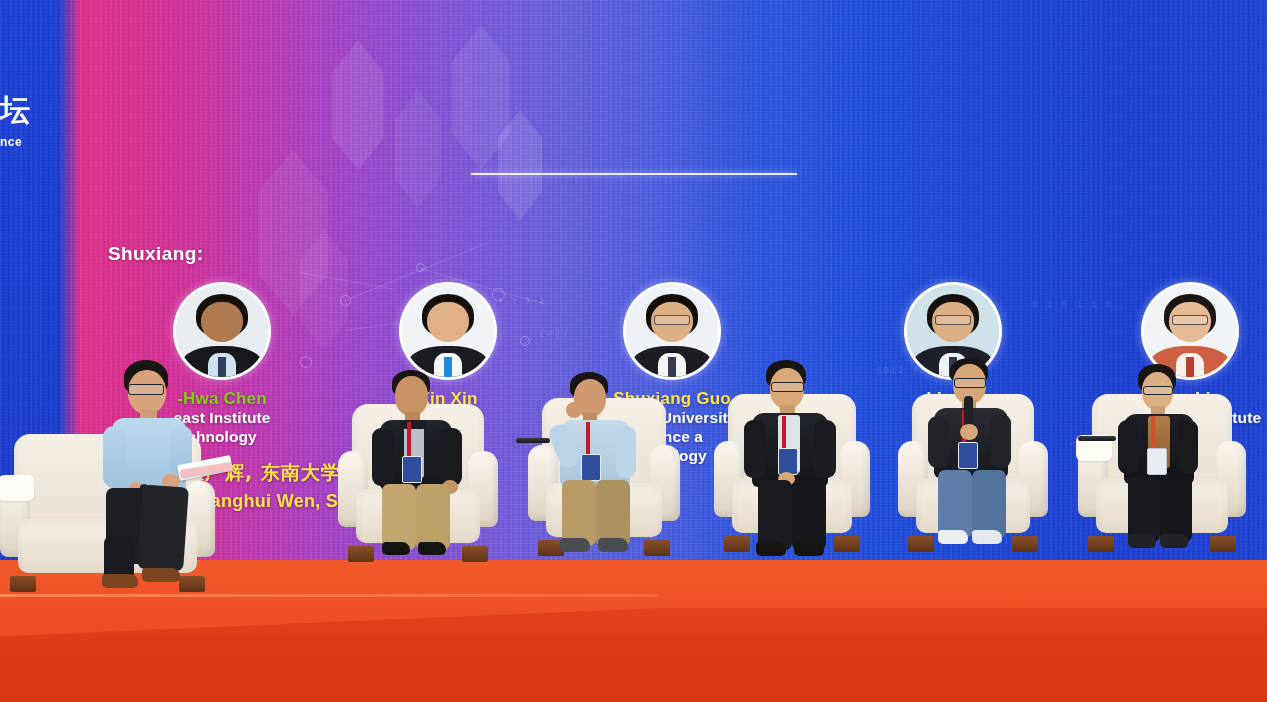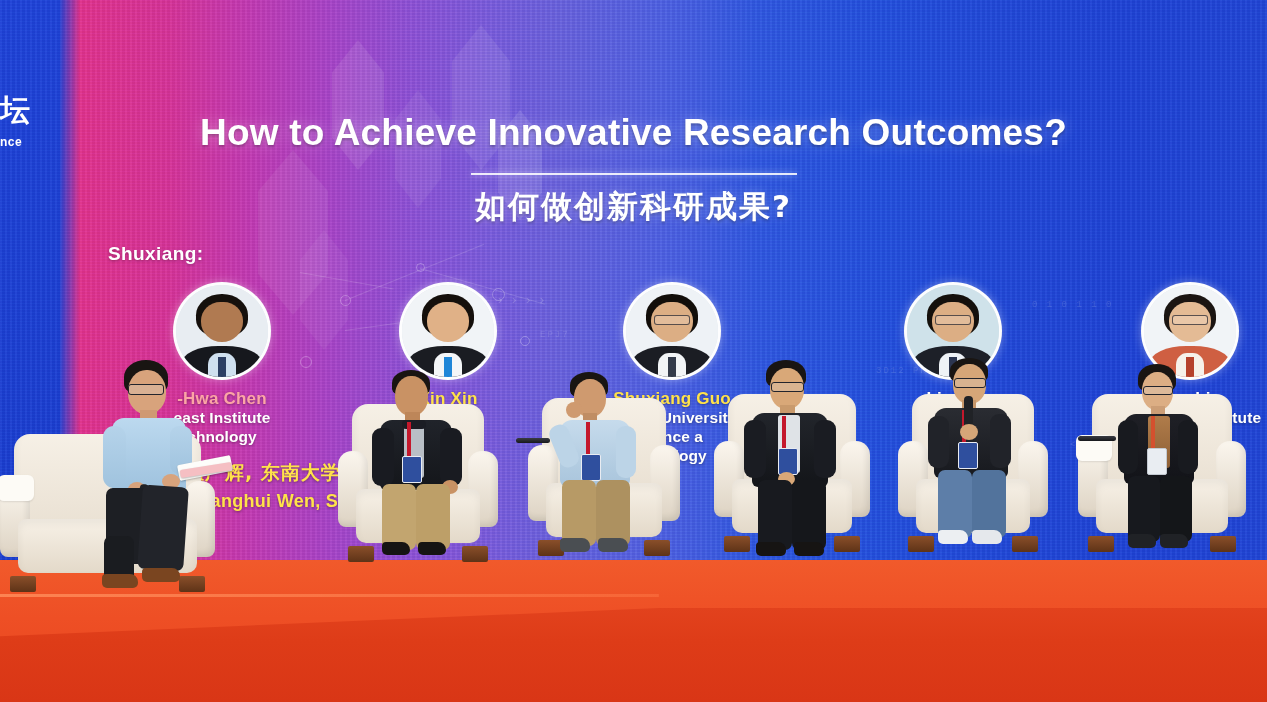--- a/index.html
+++ b/index.html
@@ -263,7 +263,6 @@
     <div id="logo-en">nce</div>
   </div>
 
-  <div id="title-en">How to Achieve Innovative Research Outcomes?</div>
   <div id="title-rule"></div>
   <div id="title-cn">如何做创新科研成果?</div>
 

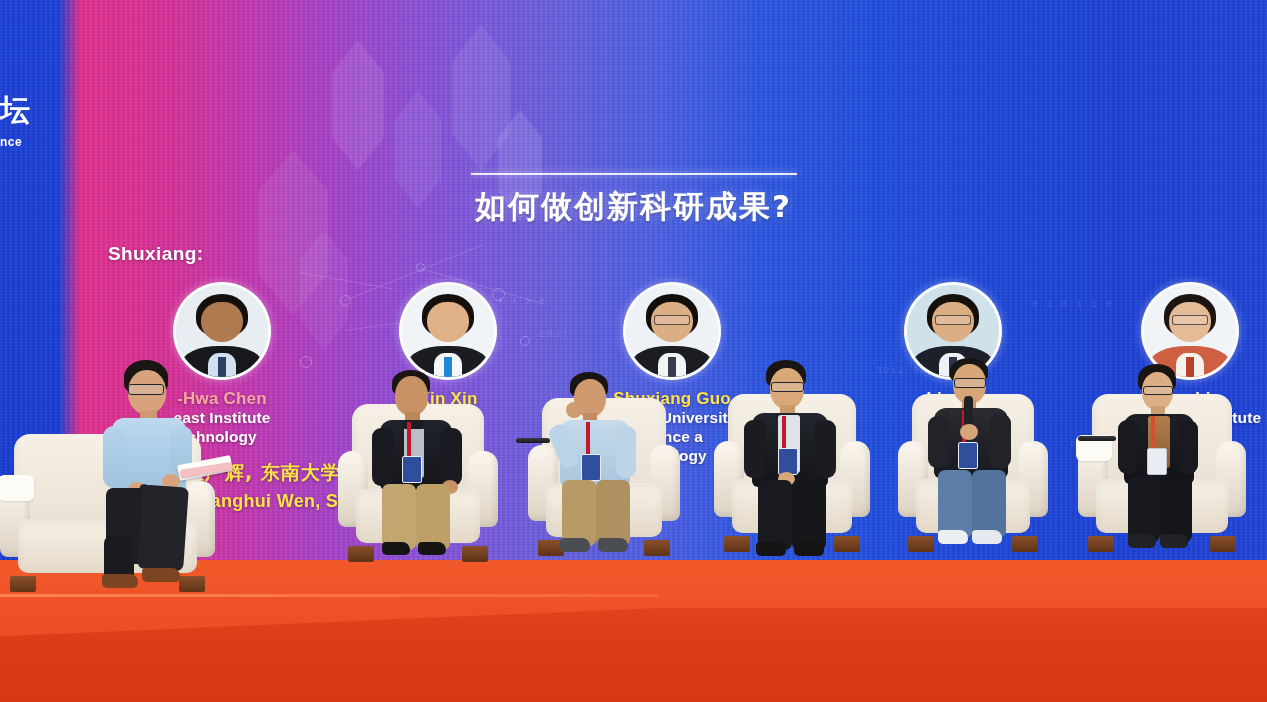--- a/index.html
+++ b/index.html
@@ -264,7 +264,6 @@
   </div>
 
   <div id="title-rule"></div>
-  <div id="title-cn">如何做创新科研成果?</div>
 
   <div id="panelists-label">Shuxiang:</div>
 

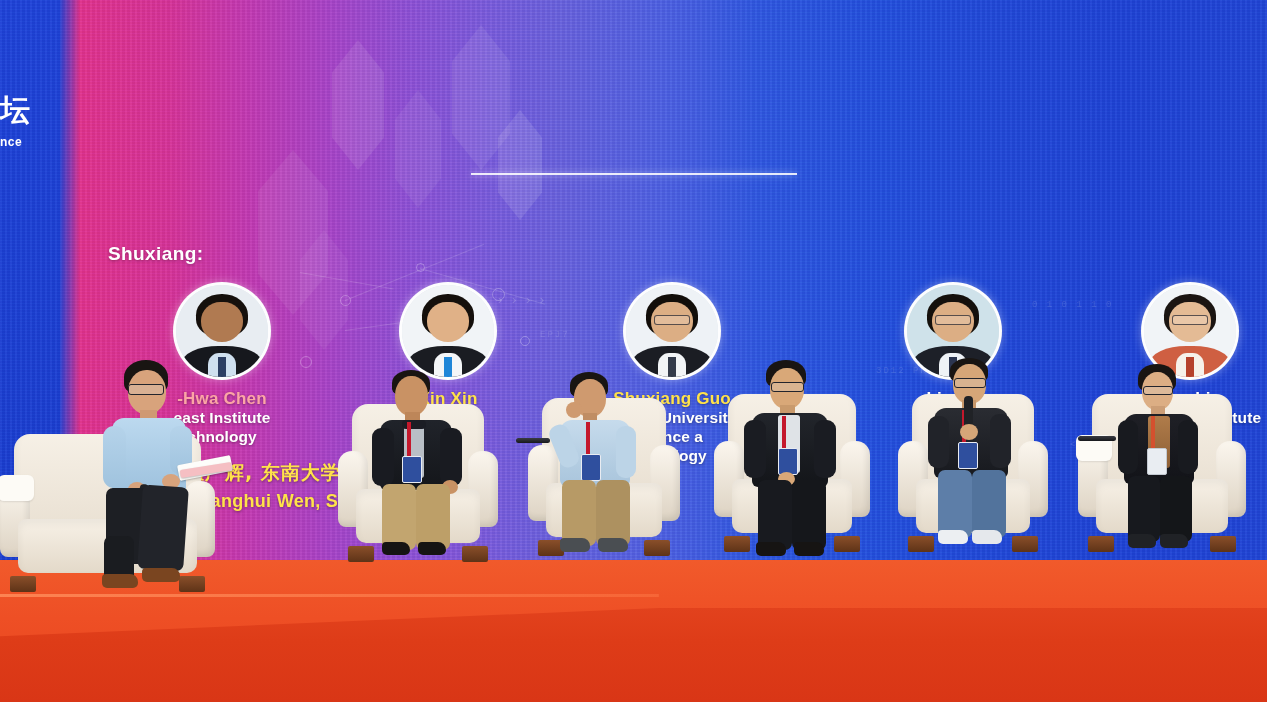--- a/index.html
+++ b/index.html
@@ -278,7 +278,7 @@
         <div class="hs-face" style="background:#b07a51;"></div>
       </div>
     </div>
-    <div class="pname" style="color:#fca5a5;">-Hwa Chen</div>
+    <div class="pname" style="color:#84cc16;">-Hwa Chen</div>
     <div class="paff" style="color:#ffffff;">east Institute</div>
     <div class="paff" style="color:#ffffff;">chnology</div>
   </div>

